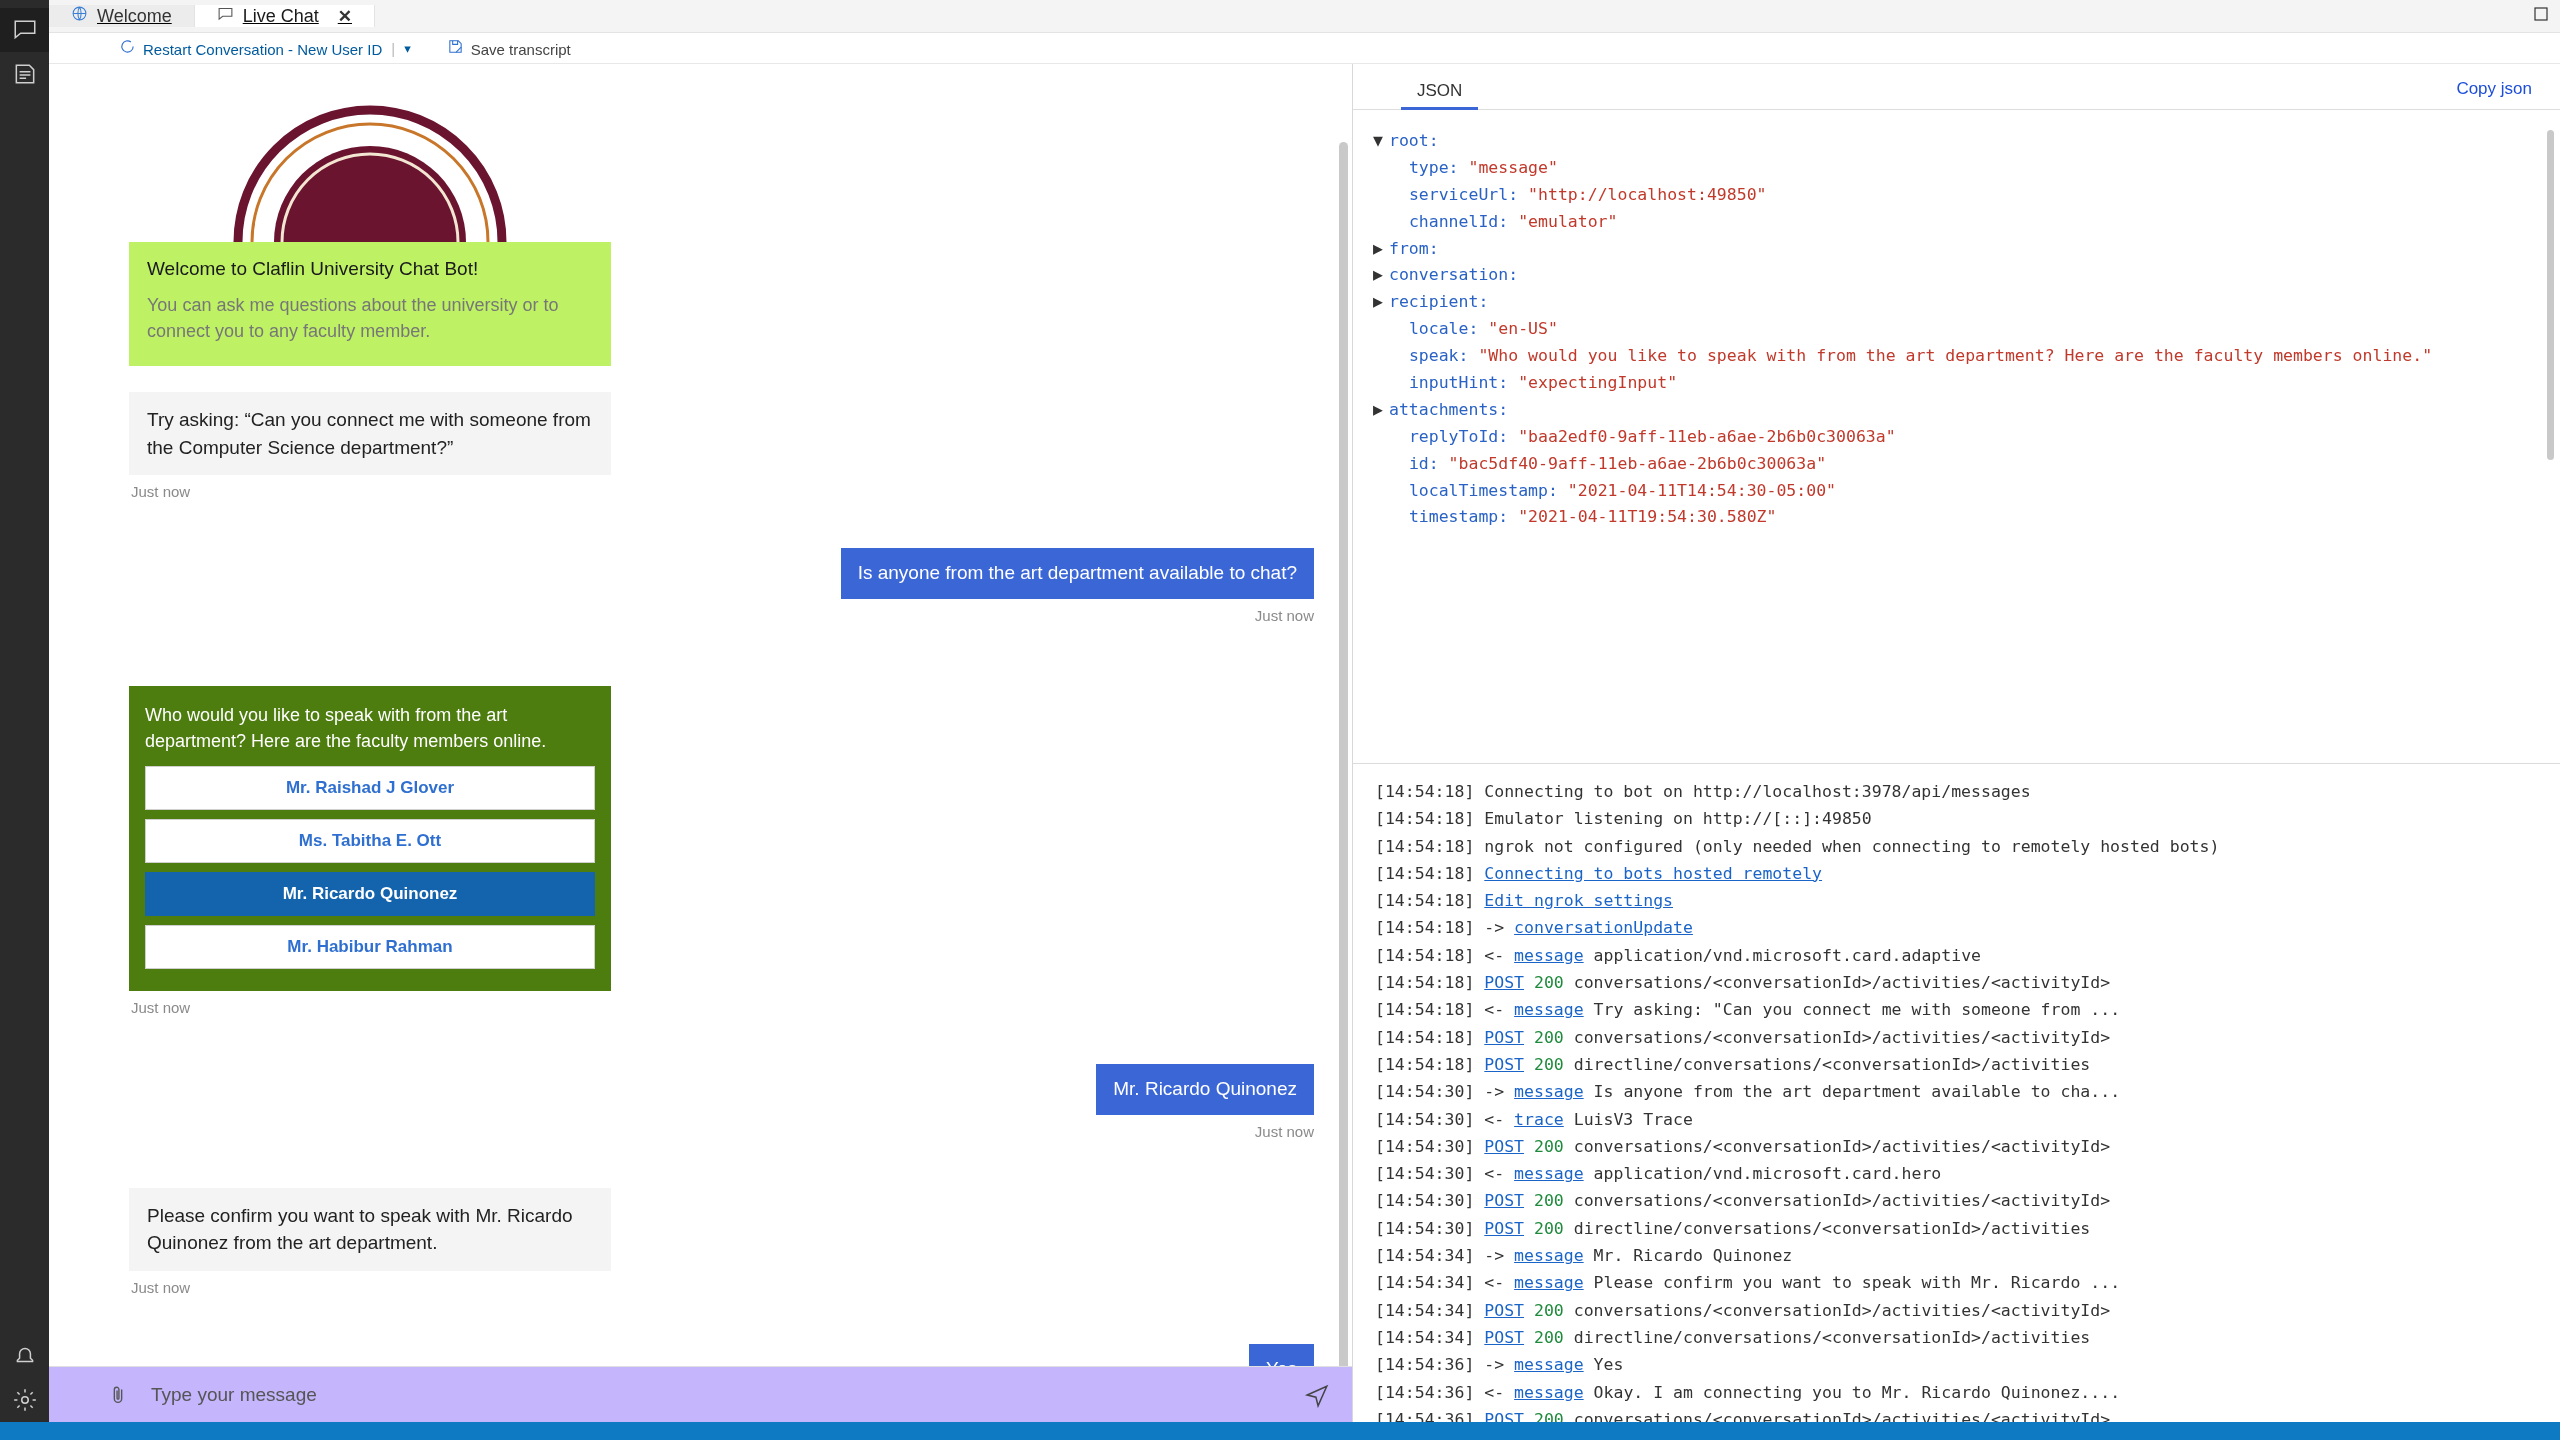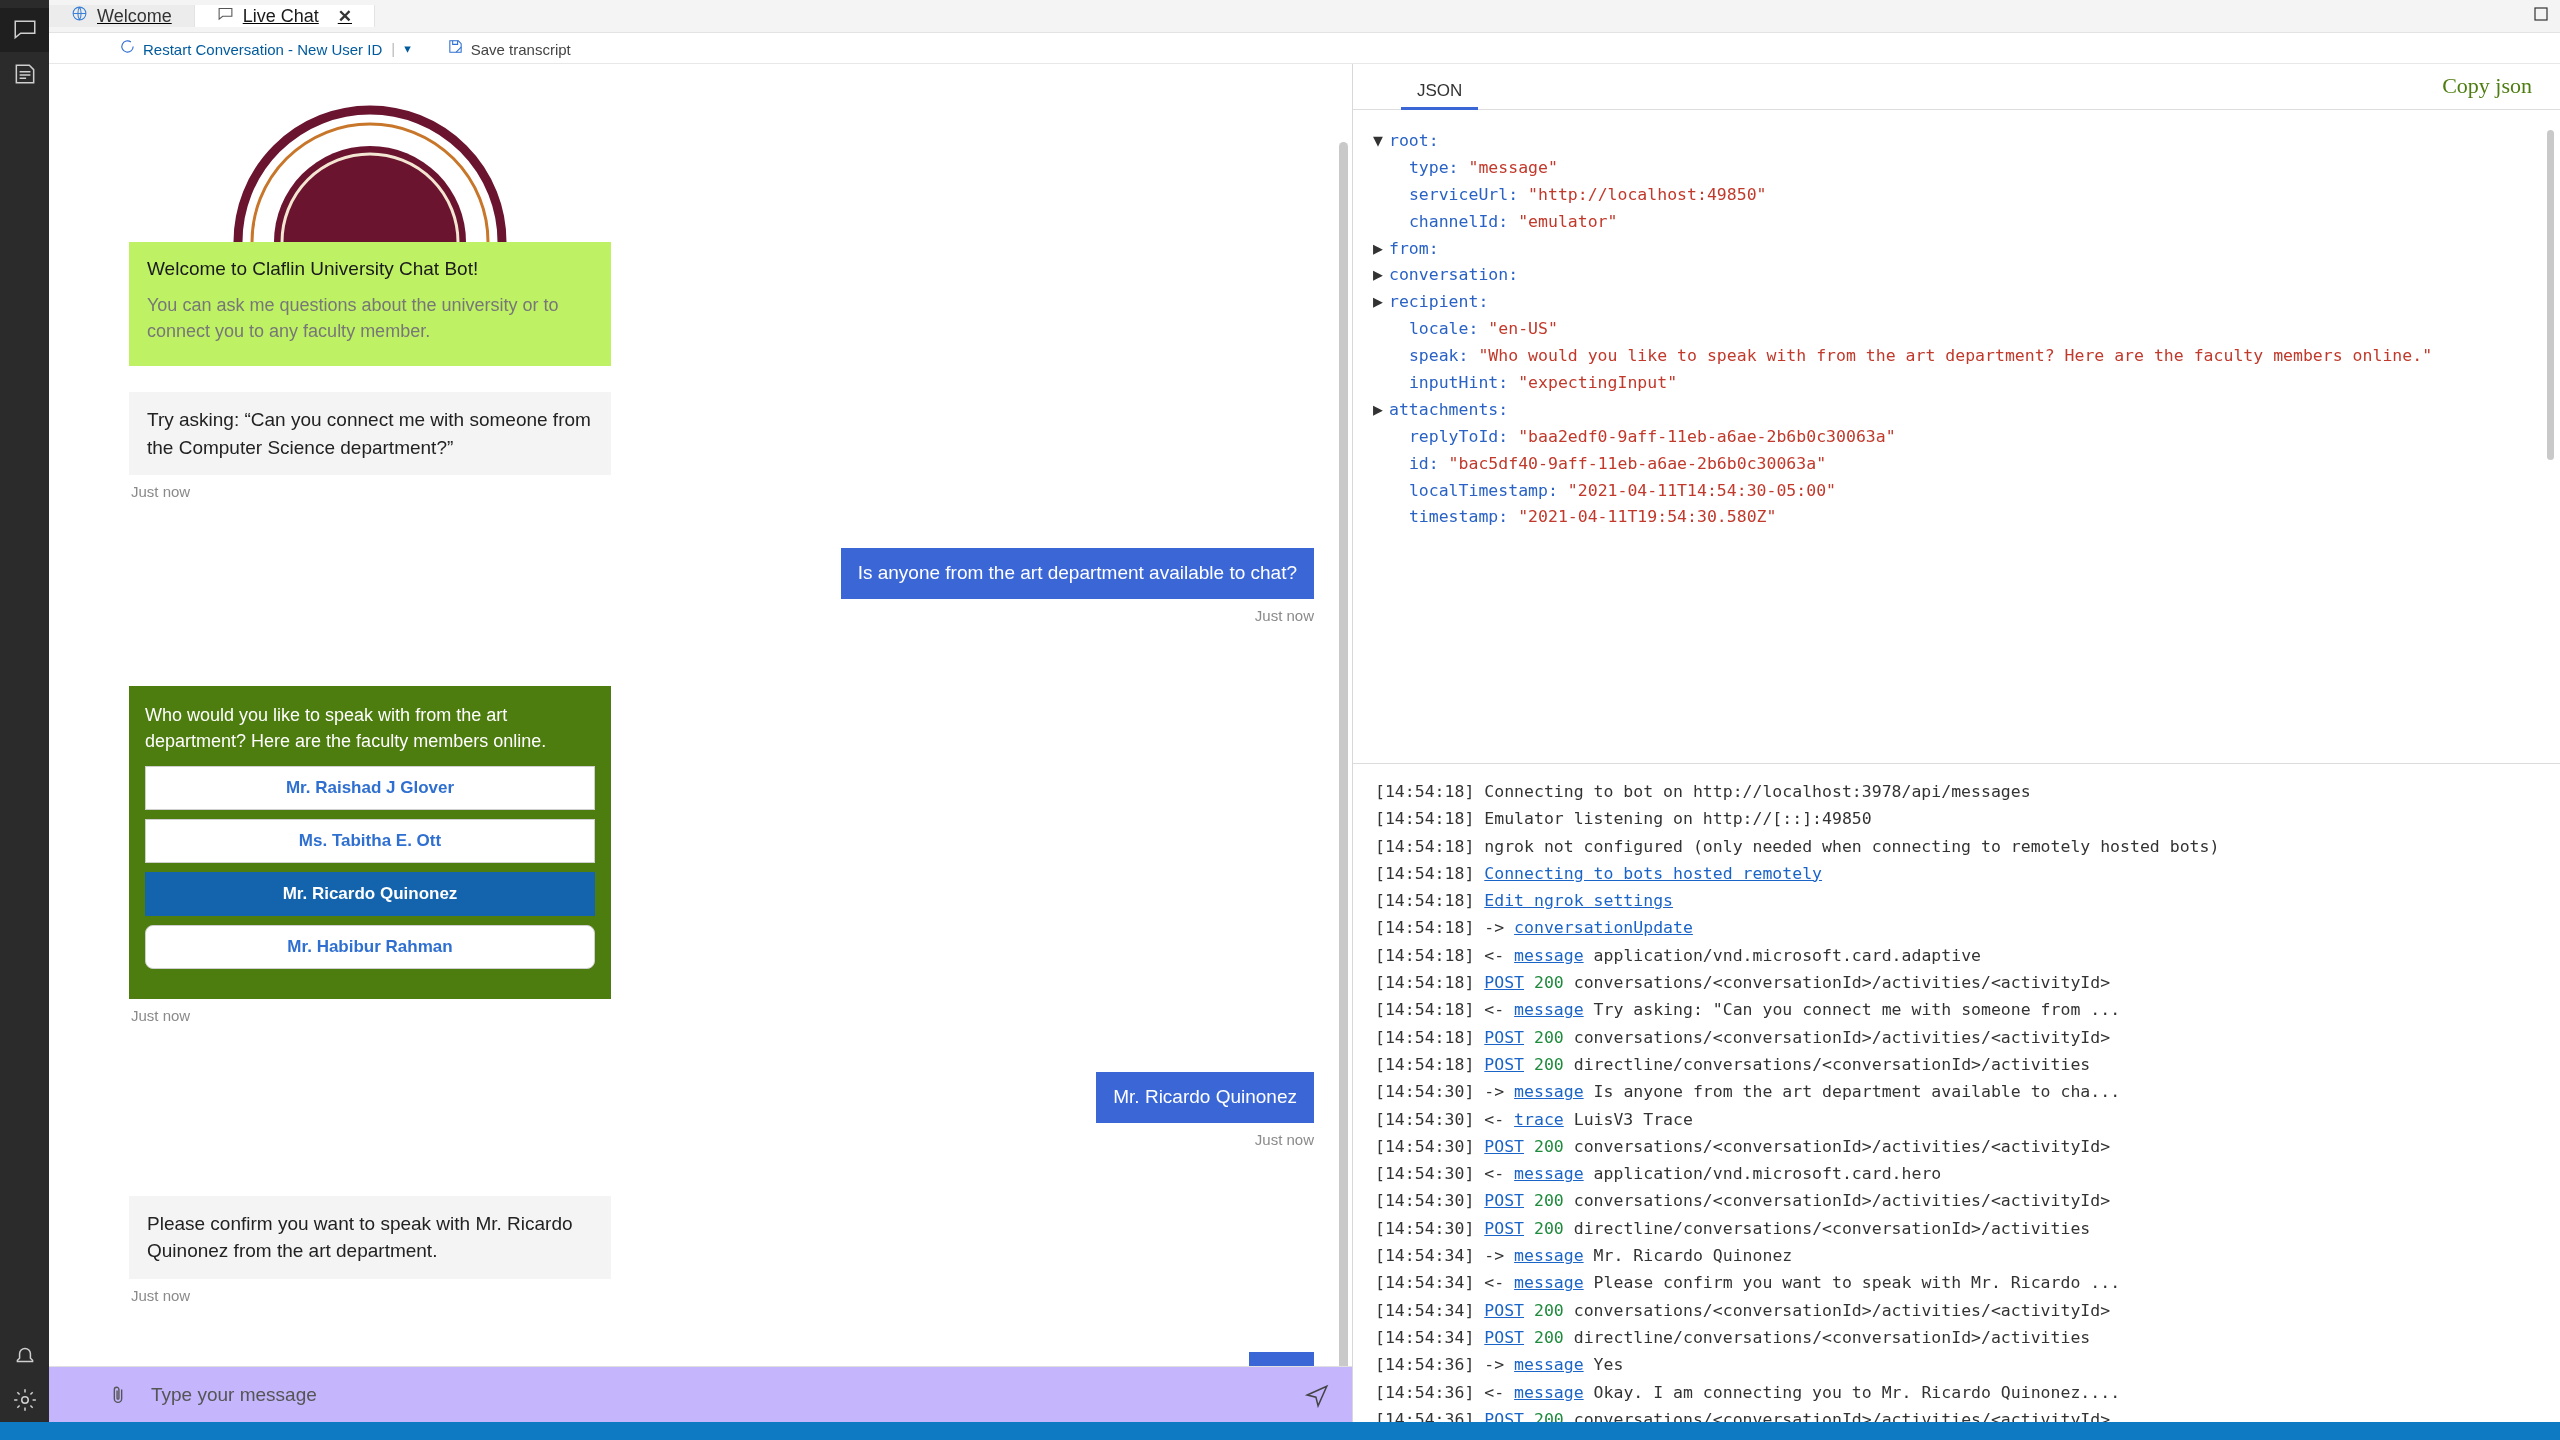--- a/index.html
+++ b/index.html
@@ -161,7 +161,7 @@
     position: absolute; left: 0; right: 0; bottom: -1px; height: 3px; background: #3a66d6;
   }
   .copyjson {
-    margin-left: auto; font-size: 22px; color: #4d7c0f; padding-bottom: 10px; cursor: pointer; font-family: Liberation Serif, serif;
+    margin-left: auto; font-size: 17px; color: #1d4ed8; padding-bottom: 10px; cursor: pointer;
   }
 
   .jsonview {

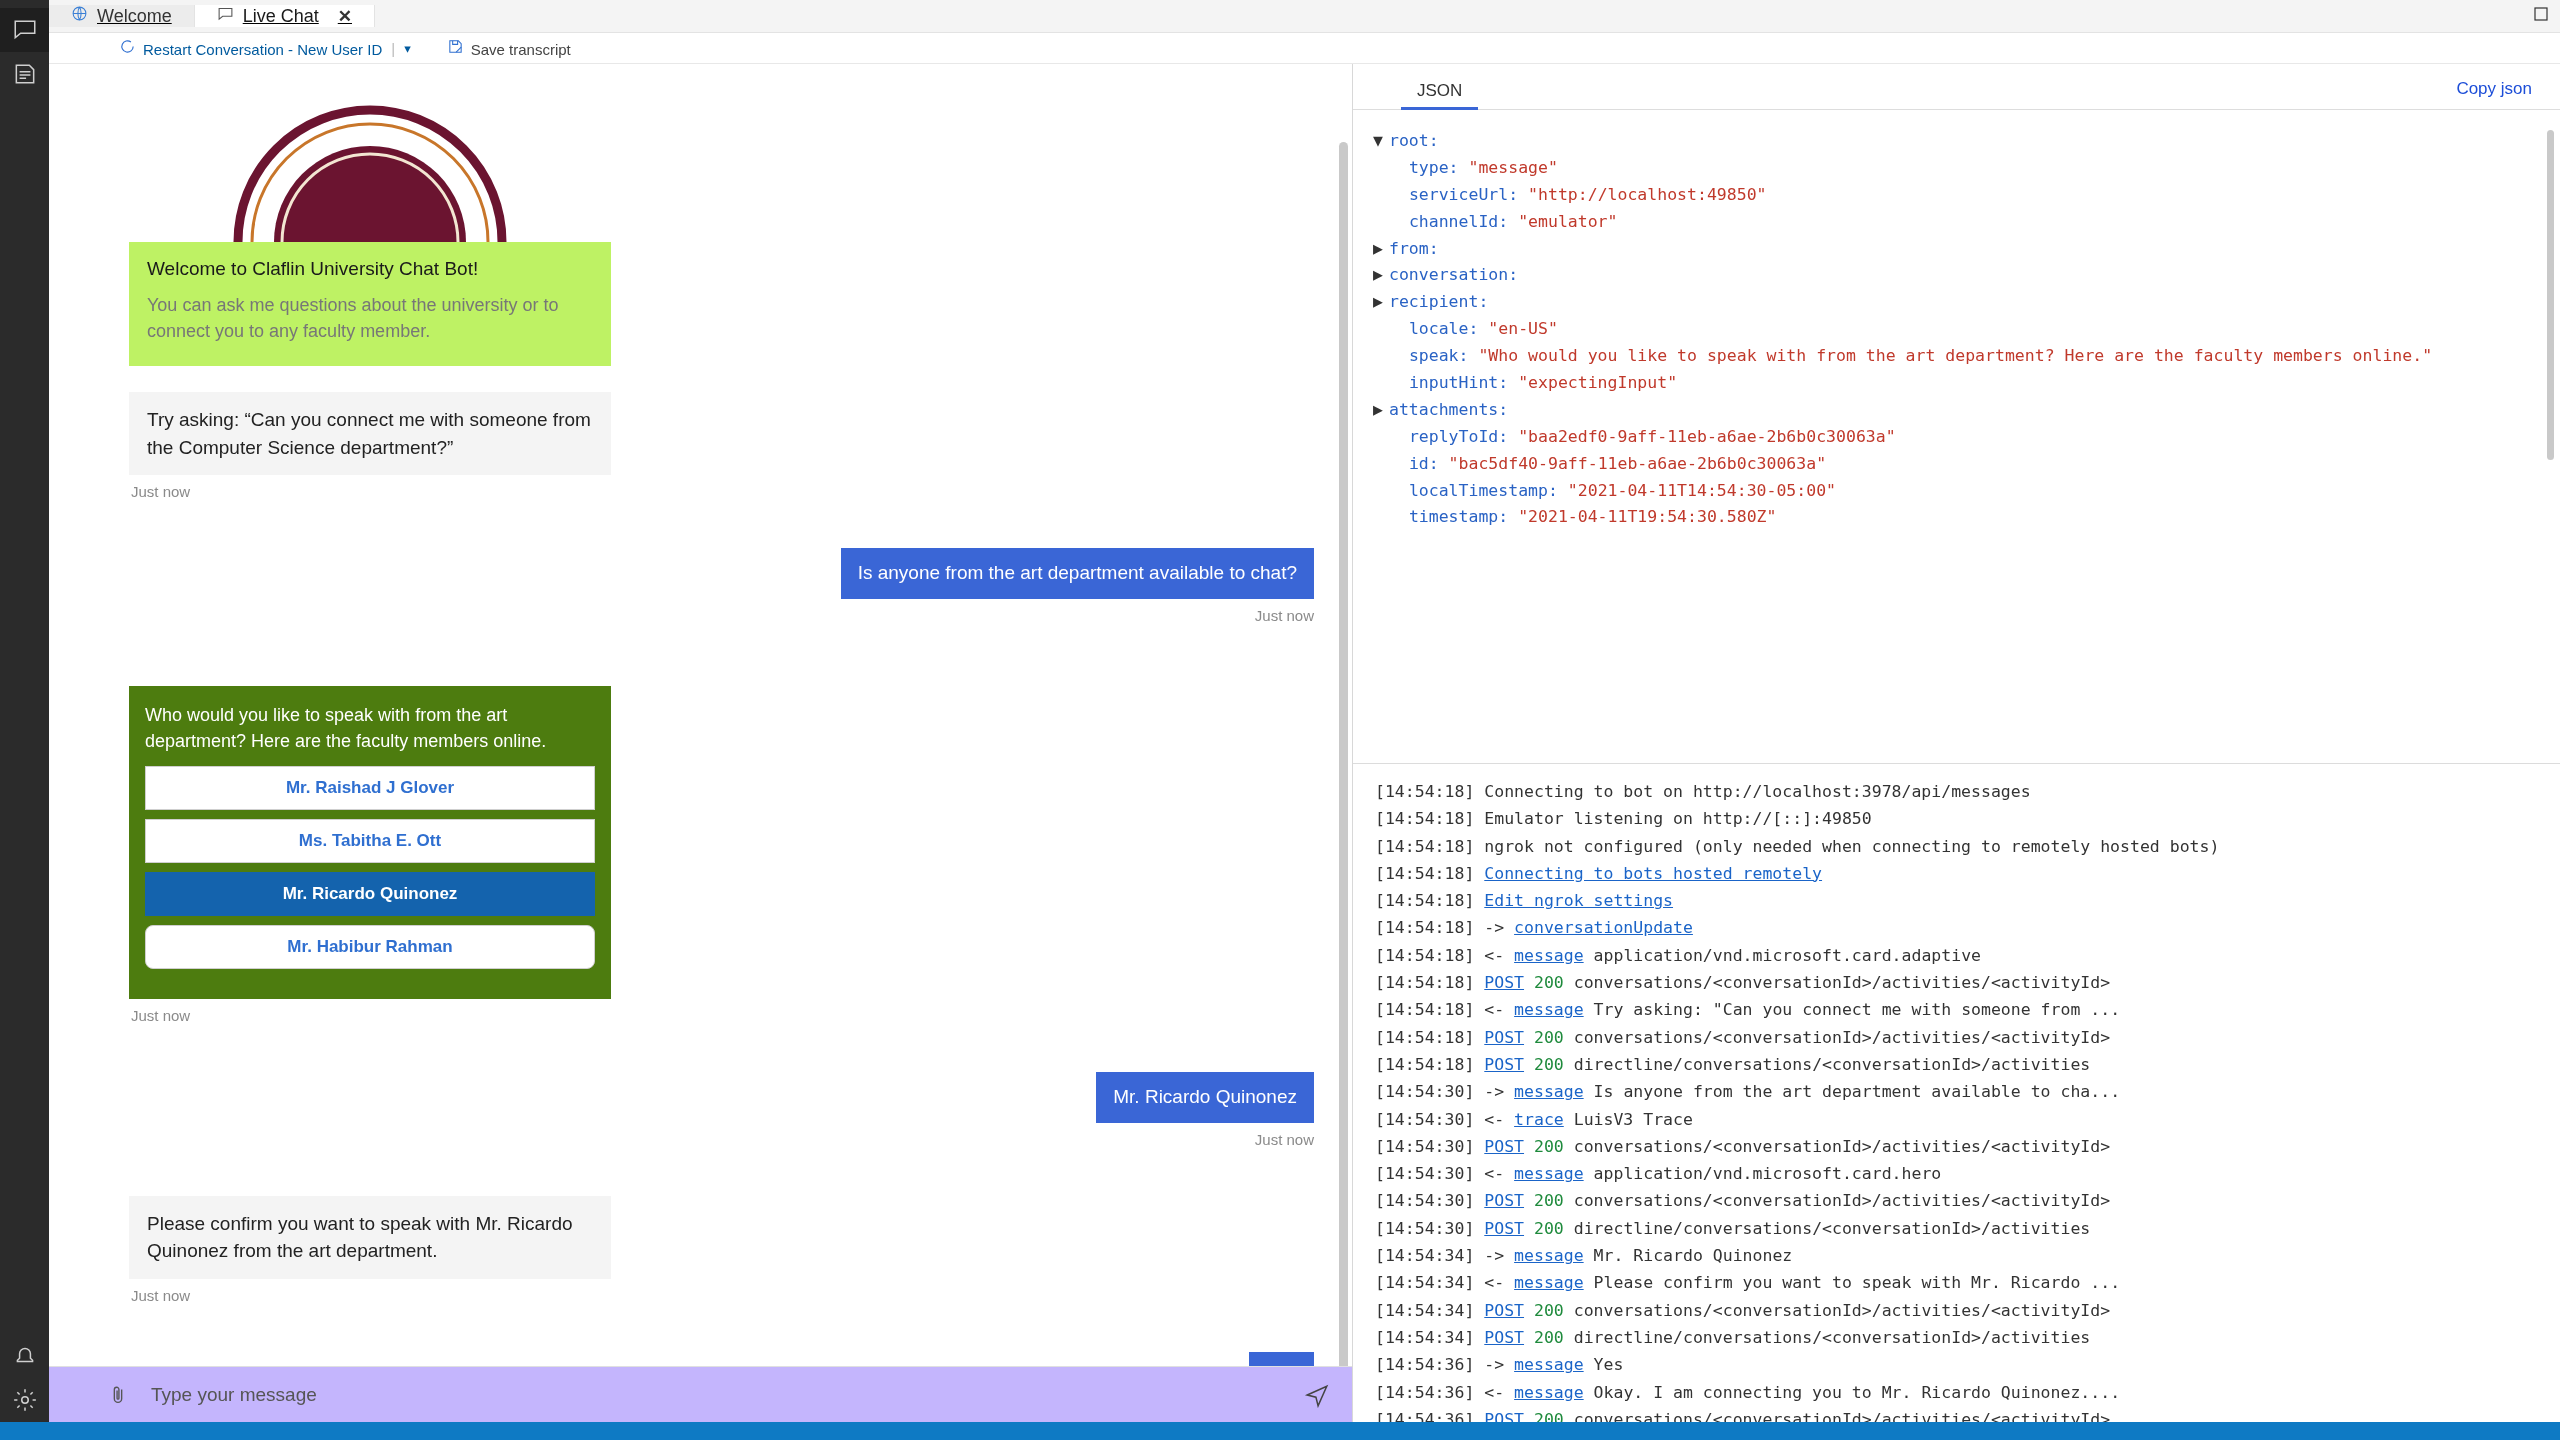--- a/index.html
+++ b/index.html
@@ -127,7 +127,7 @@
     text-align: center; font-size: 17px; font-weight: bold; color: #2f6fd0;
     padding: 11px 0; margin-bottom: 9px; cursor: pointer;
   }
-  .goldbtn:last-child { margin-bottom: 12px; border-radius: 8px; }
+  .goldbtn:last-child { margin-bottom: 4px; }
   .goldbtn.sel { background: #1463ad; color: #ffffff; border-color: #1463ad; }
 
   .vgap-s { height: 26px; }

